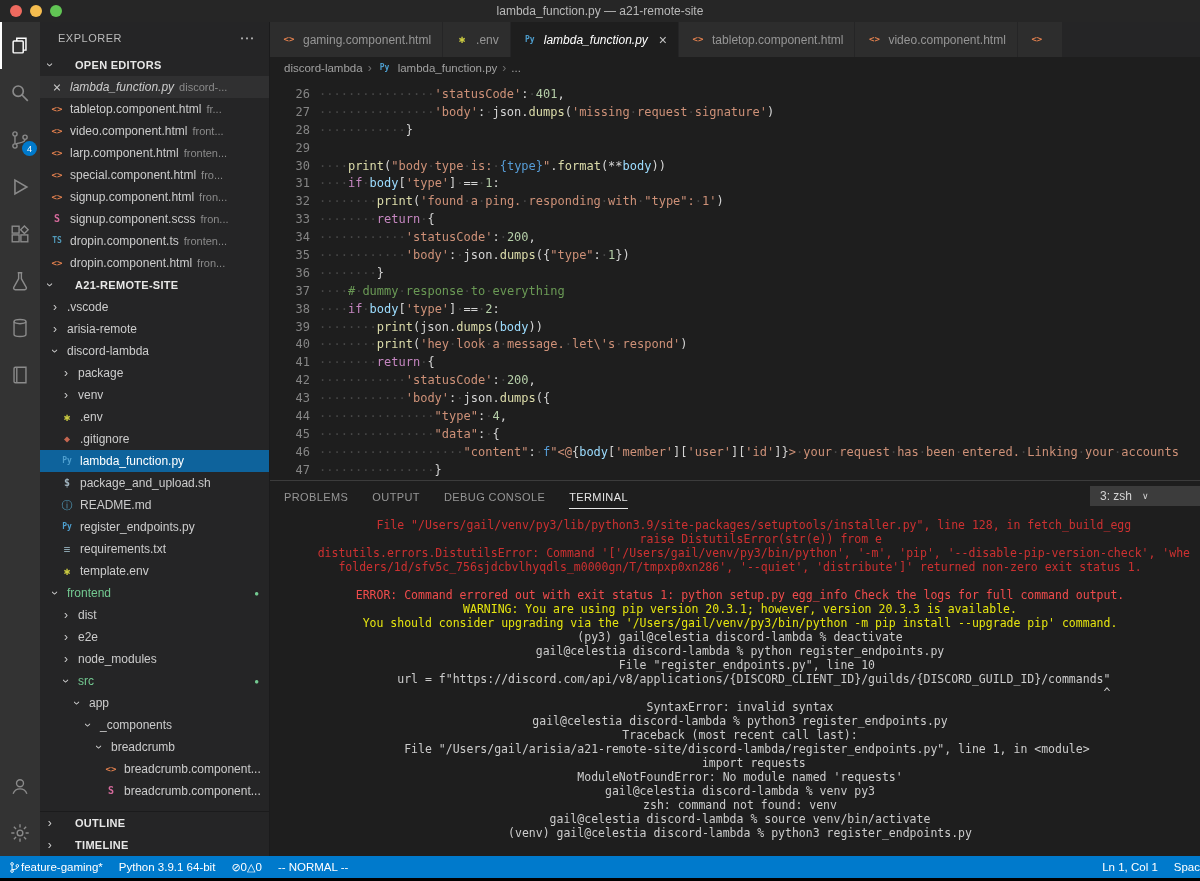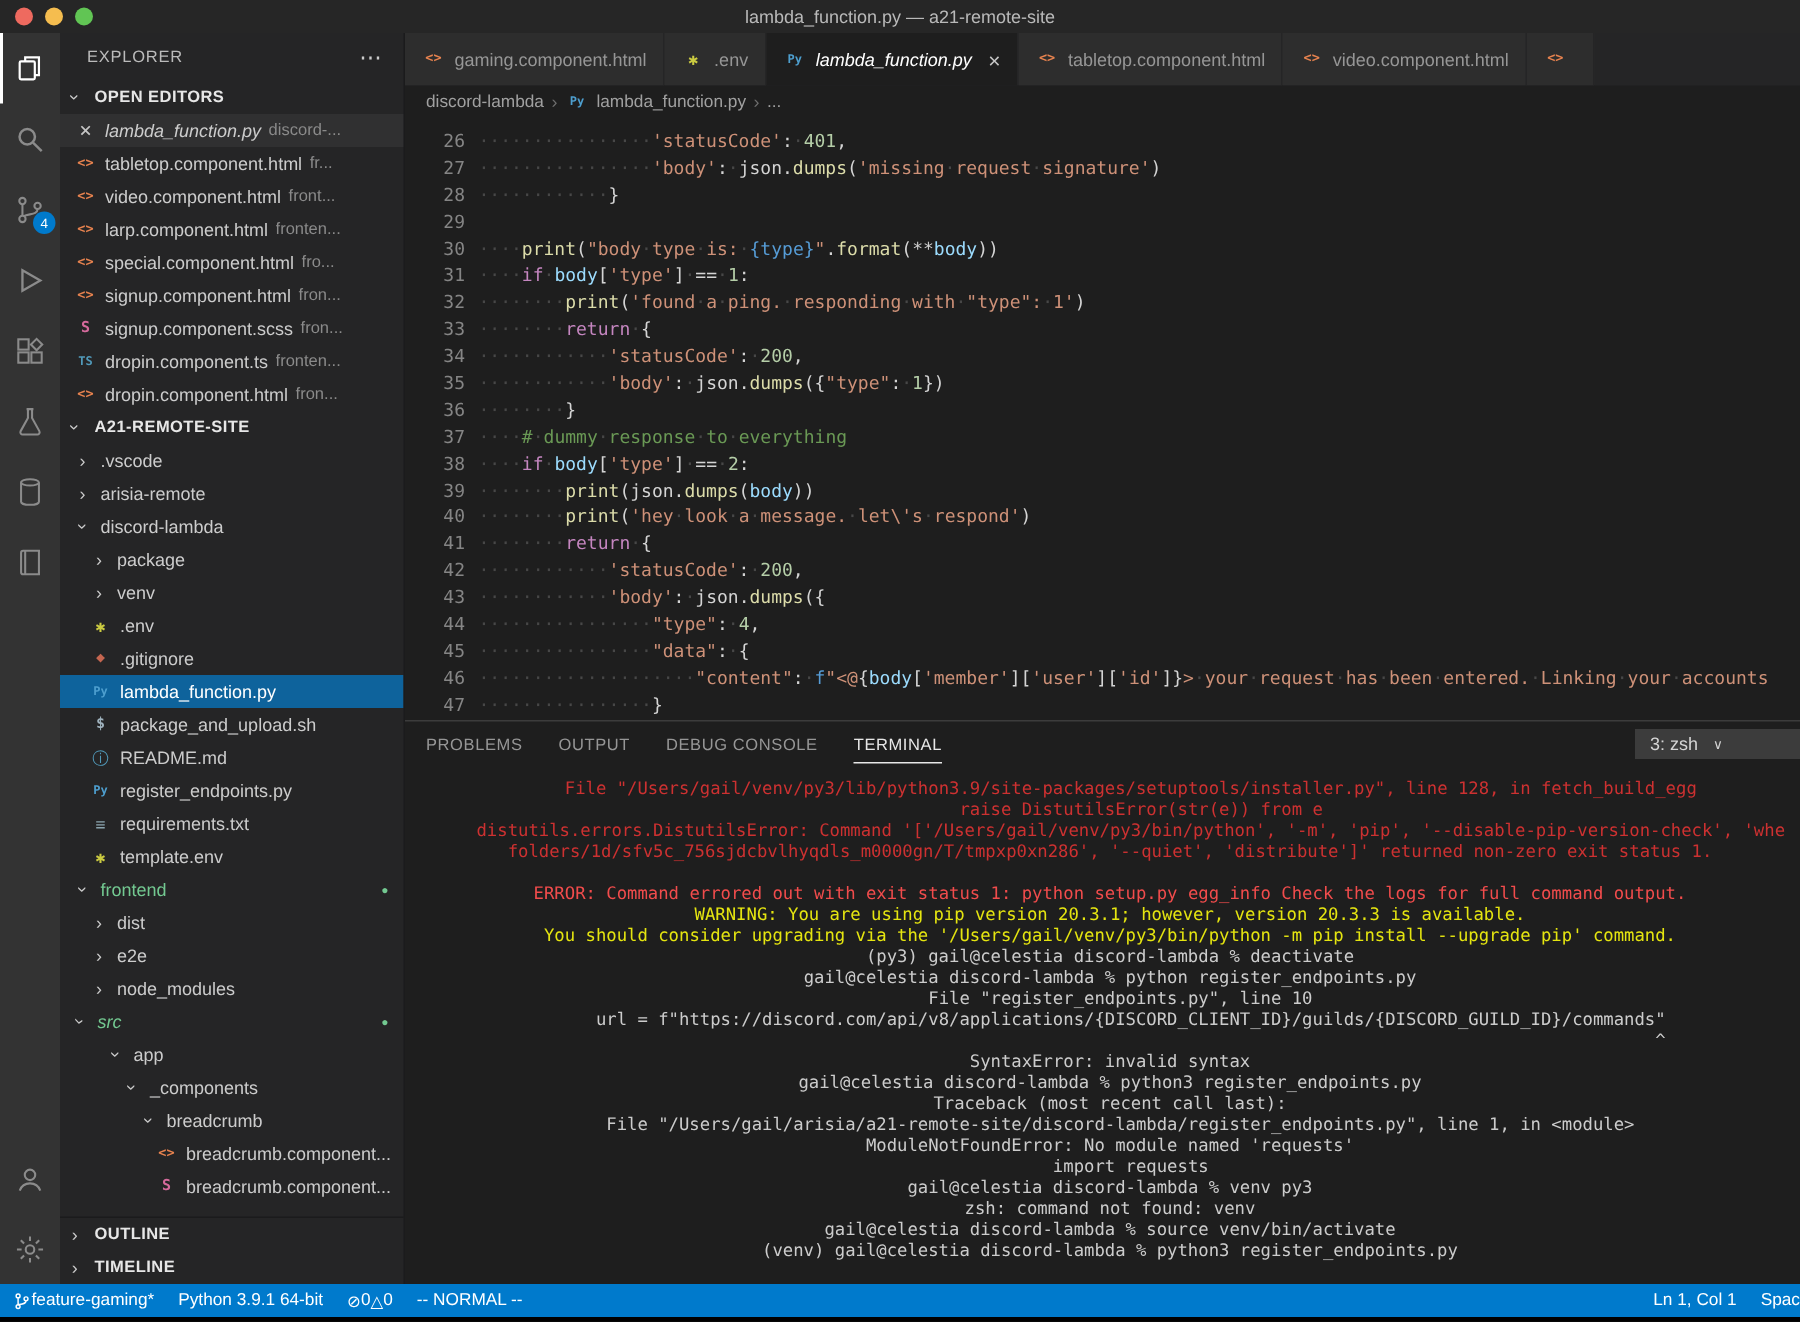--- a/index.html
+++ b/index.html
@@ -28,7 +28,7 @@
   .sidebar { width:230px; background:#252526; display:flex; flex-direction:column; color:#cccccc; font-size:12px; min-height:0; border-right:1px solid #1b1b1c; }
   .sidebar-header { flex:0 0 32px; display:flex; align-items:center; justify-content:space-between; padding:0 14px 0 18px; font-size:11px; color:#bbbbbb; letter-spacing:.5px; }
   .more { color:#cccccc; font-size:15px; cursor:pointer; }
-  .section-header { flex:0 0 22px; height:22px; display:flex; align-items:center; font-weight:700; font-size:11px; color:#e7e7e7; padding-left:3px; gap:6px; cursor:pointer; letter-spacing:.3px; }
+  .section-header { flex:0 0 22px; height:22px; display:flex; align-items:center; font-weight:700; font-size:11px; color:#e7e7e7; padding-left:3px; gap:18px; cursor:pointer; letter-spacing:.3px; }
   .chev { display:inline-block; width:14px; text-align:center; font-size:12px; color:#cccccc; font-weight:400; }
   .chev.down { transform:rotate(90deg); }
   .ficon { width:16px; flex:0 0 16px; display:inline-flex; align-items:center; justify-content:center; font-family:"DejaVu Sans Mono",monospace; line-height:1; }

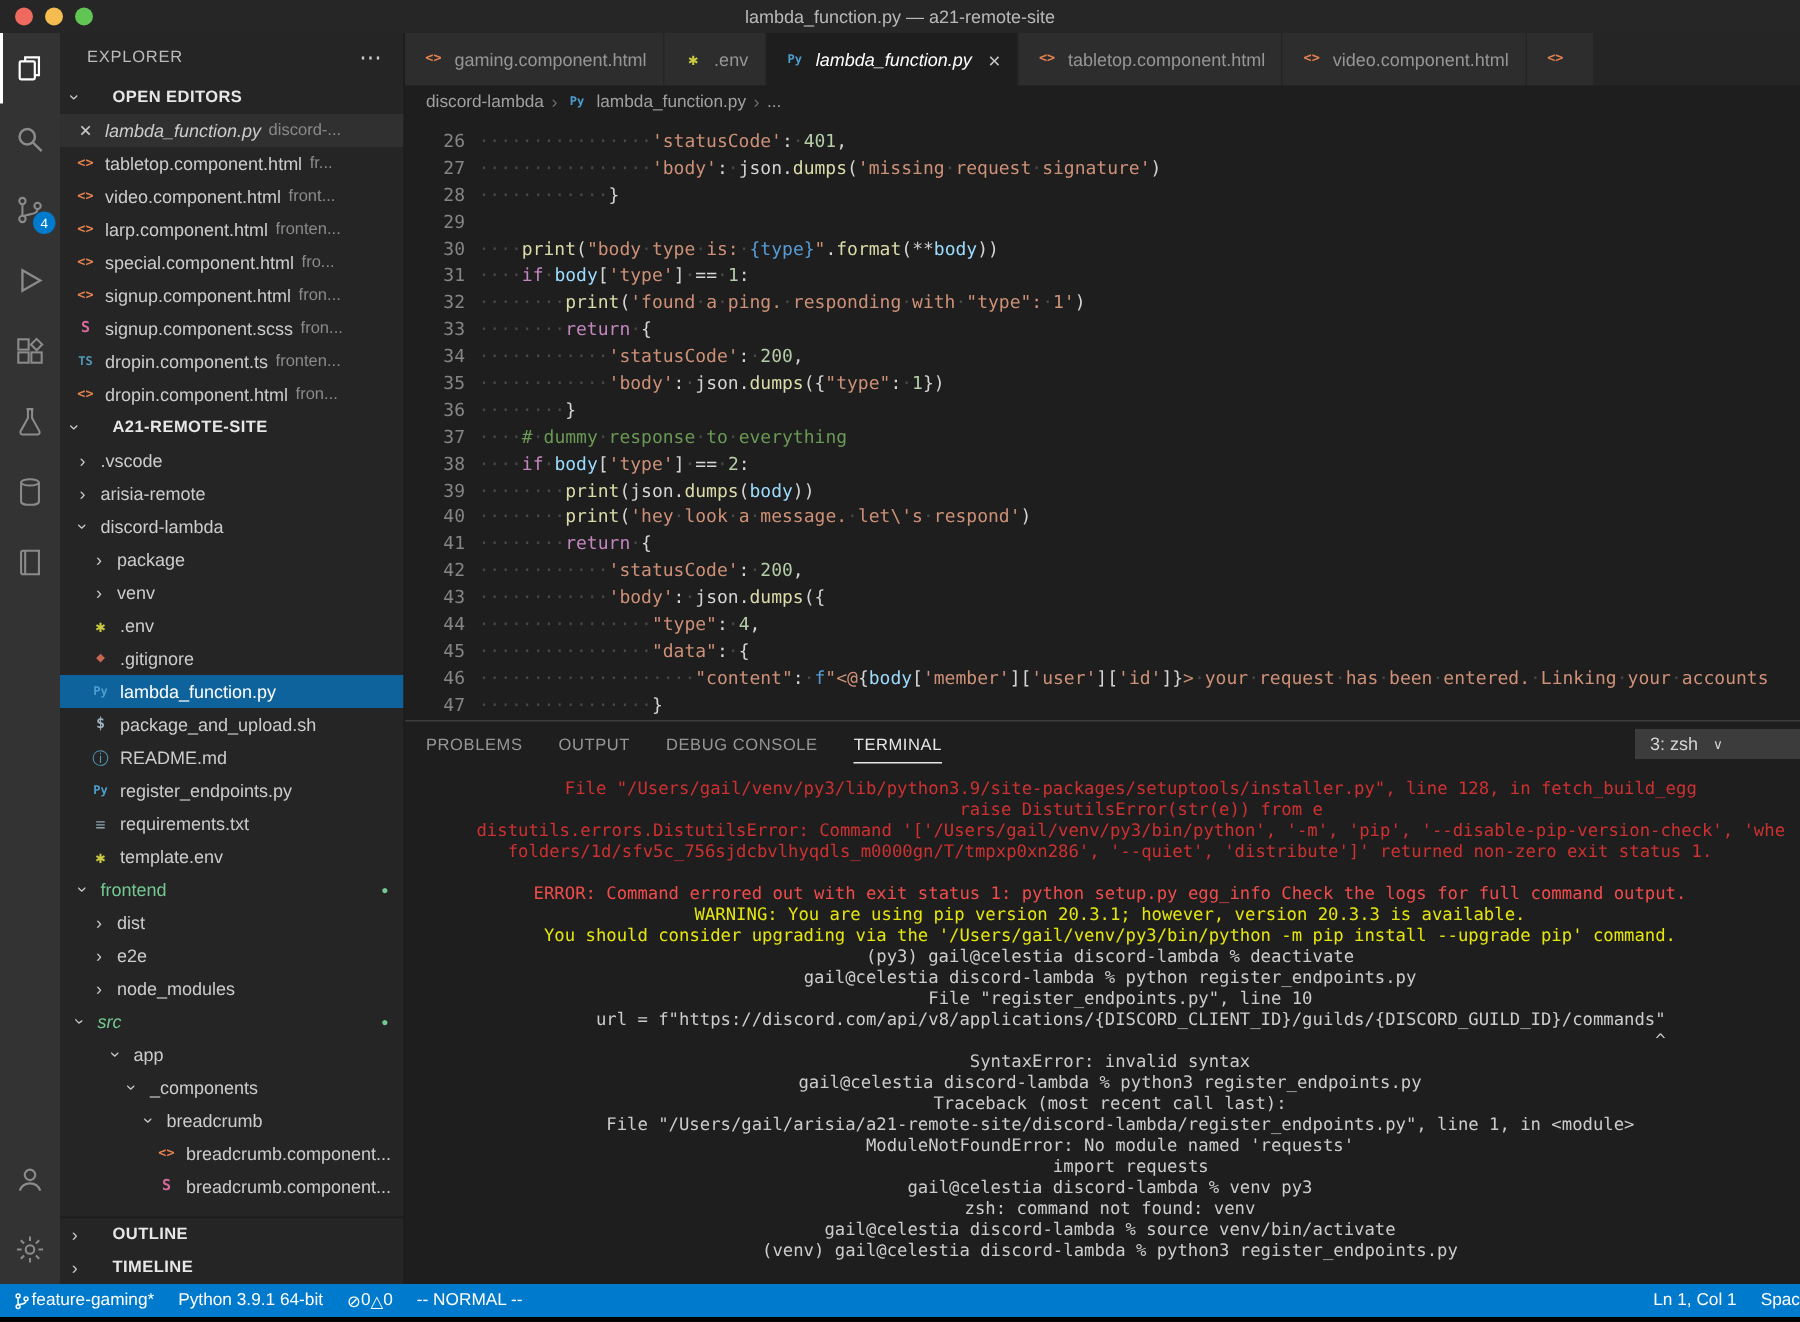--- a/index.html
+++ b/index.html
@@ -297,7 +297,7 @@
             <span class="chev">›</span>
             <span class="tree-label">node_modules</span>
           </div>
-          <div class="tree-row" style="padding-left: 6px; font-style: italic;">
+          <div class="tree-row" style="padding-left: 19px;">
             <span class="chev down">›</span>
             <span class="tree-label gitgreen">src</span>
             <span class="tree-dot">●</span>

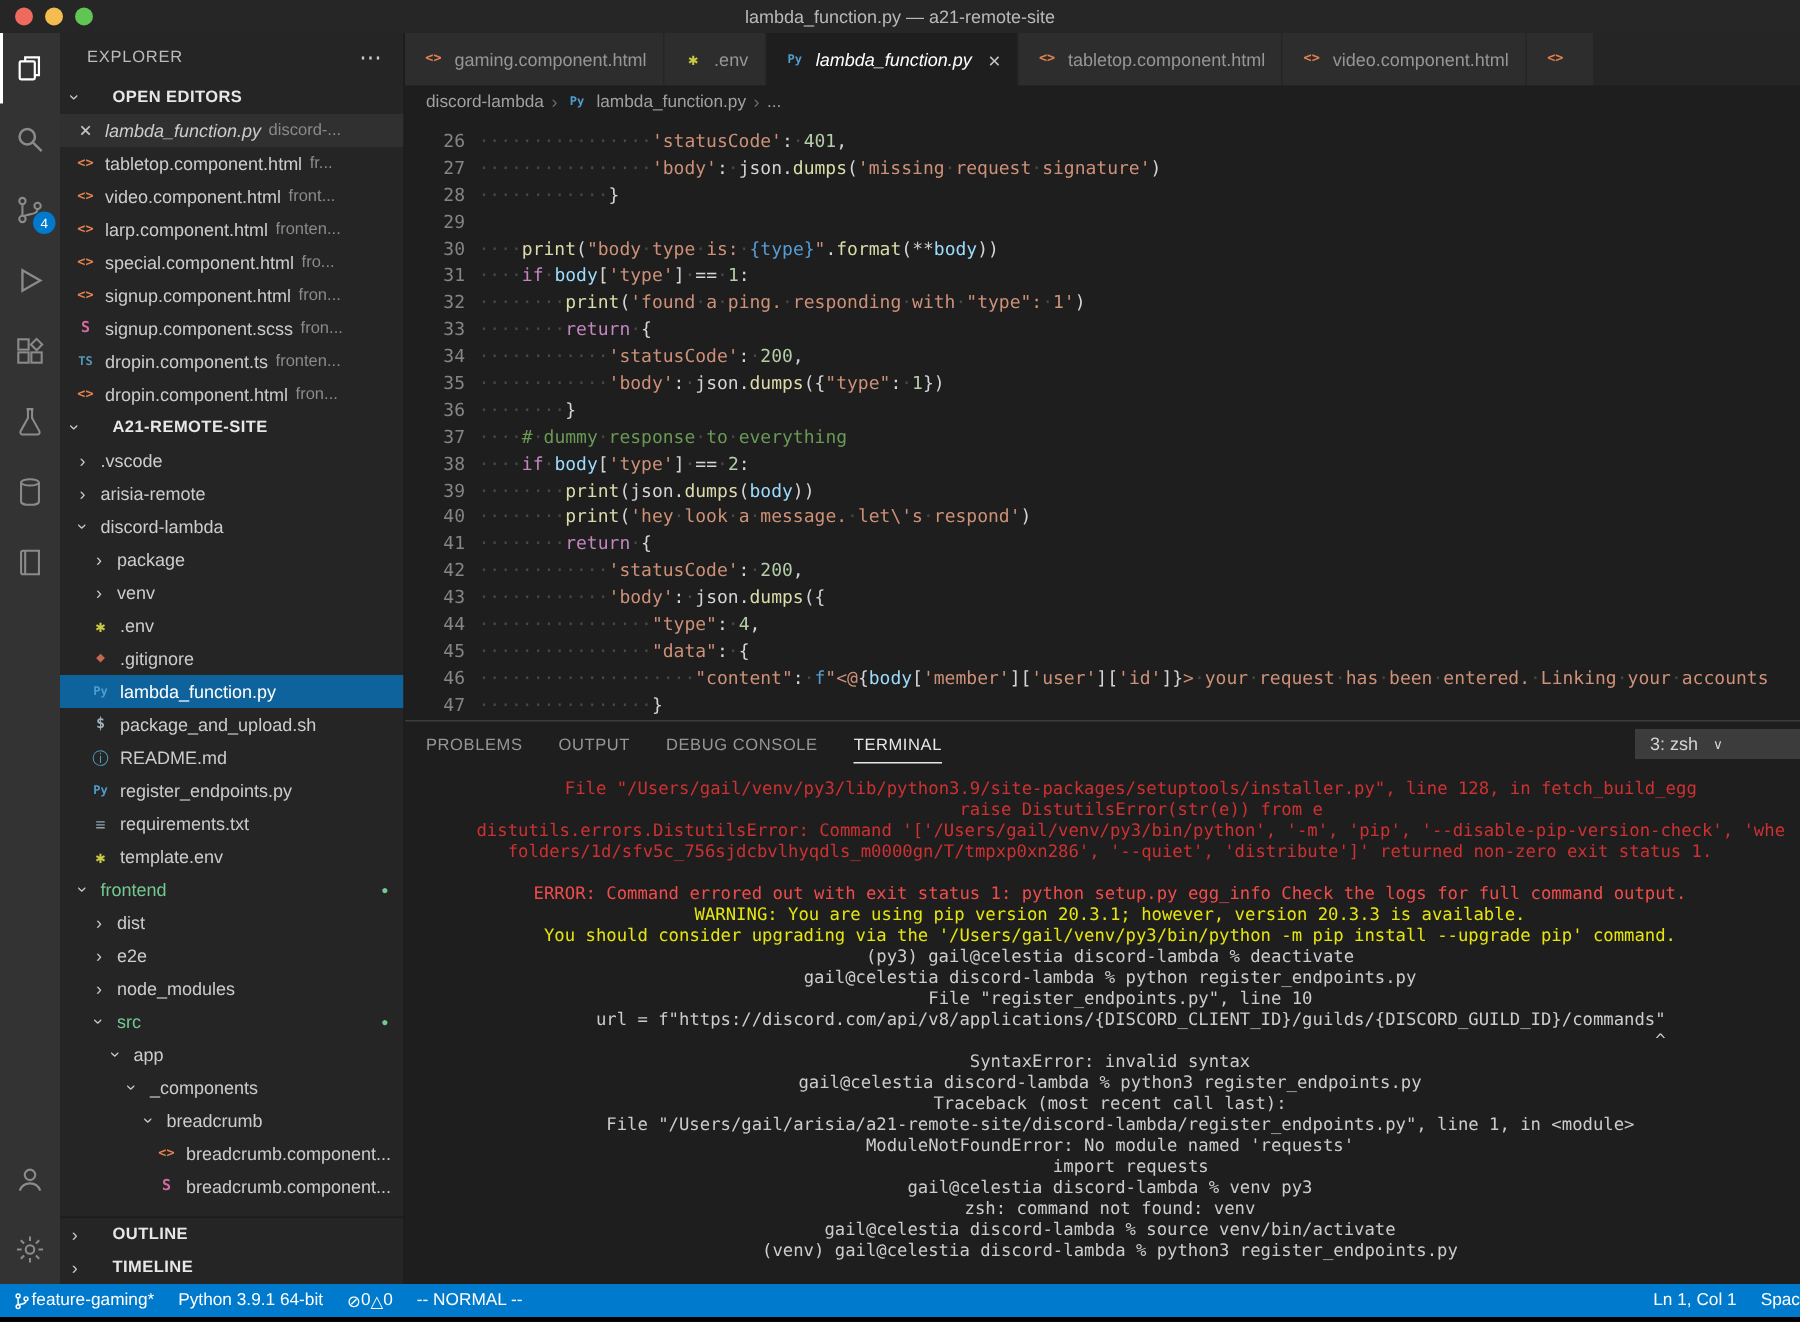--- a/index.html
+++ b/index.html
@@ -424,8 +424,8 @@
             <div class="tline white">gail@celestia discord-lambda % python3 register_endpoints.py</div>
             <div class="tline white">Traceback (most recent call last):</div>
             <div class="tline white">  File "/Users/gail/arisia/a21-remote-site/discord-lambda/register_endpoints.py", line 1, in &lt;module&gt;</div>
+            <div class="tline white">    import requests</div>
             <div class="tline white">ModuleNotFoundError: No module named 'requests'</div>
-            <div class="tline white">    import requests</div>
             <div class="tline white">gail@celestia discord-lambda % venv py3</div>
             <div class="tline white">zsh: command not found: venv</div>
             <div class="tline white">gail@celestia discord-lambda % source venv/bin/activate</div>

